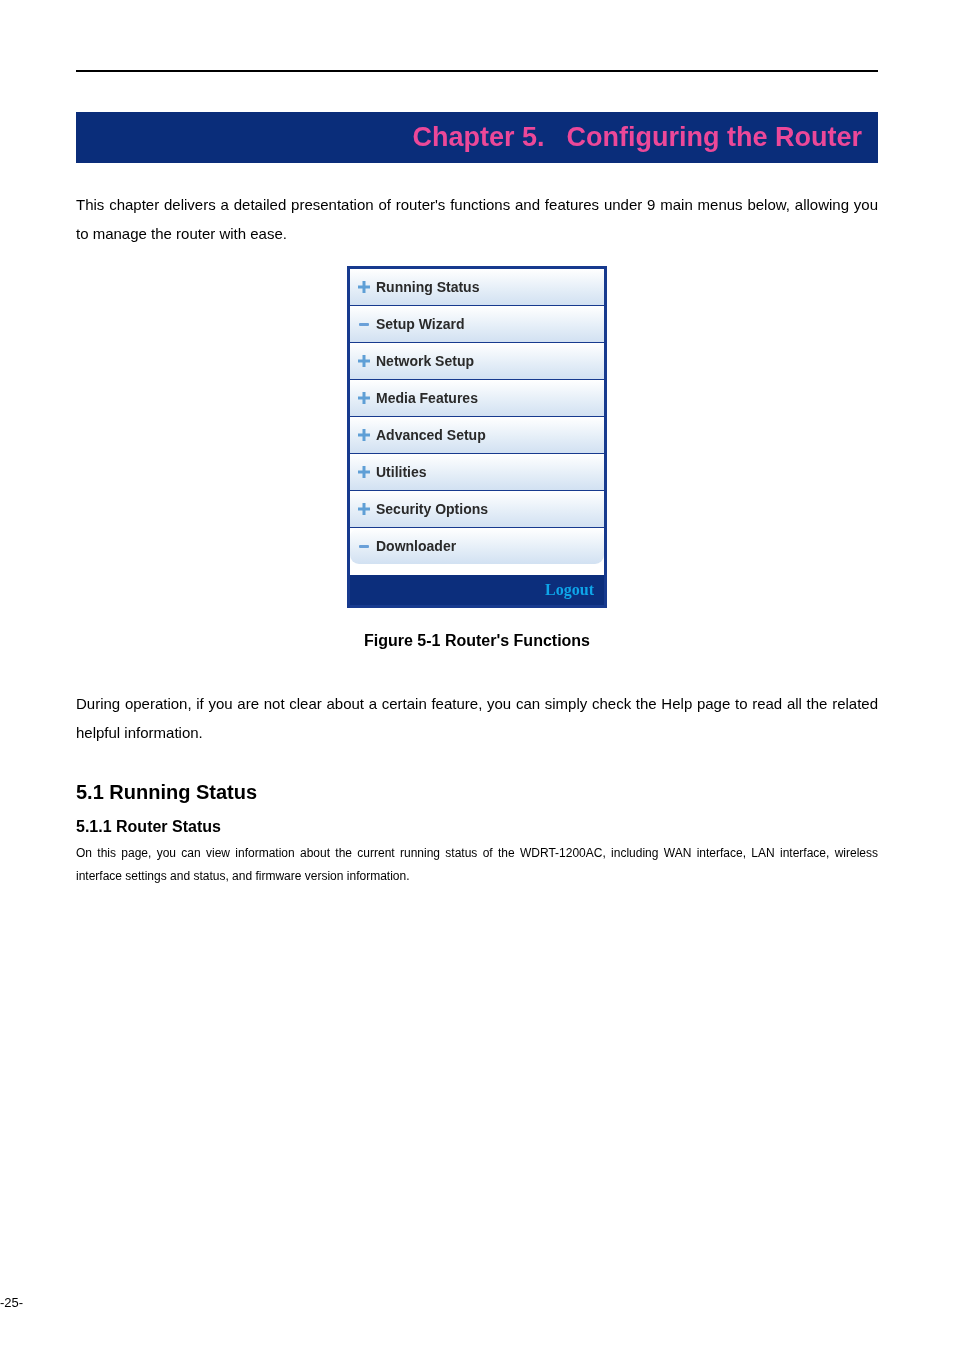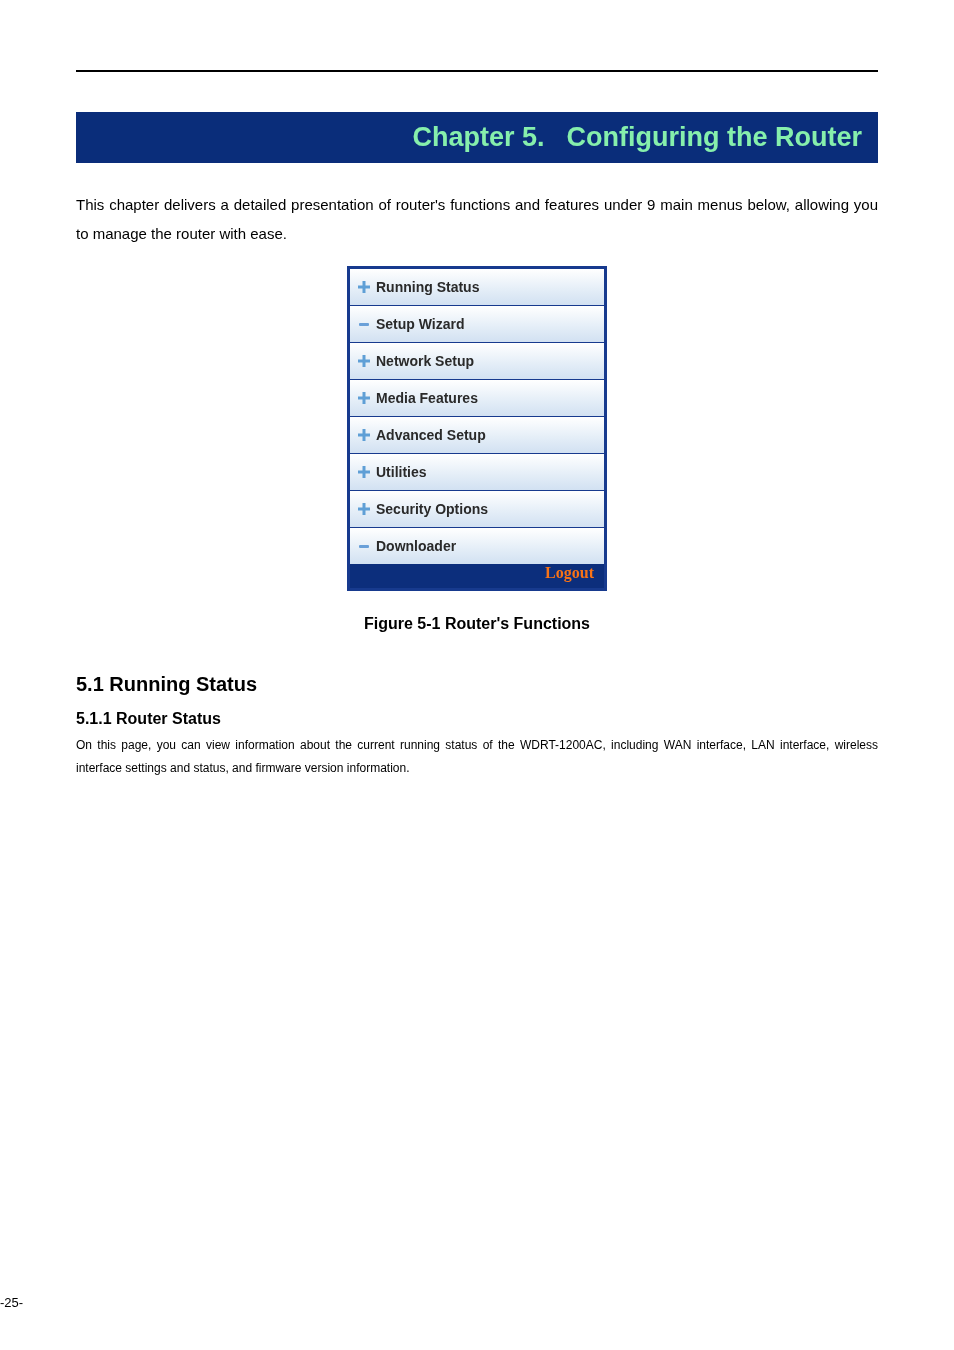--- a/index.html
+++ b/index.html
@@ -20,7 +20,7 @@
     }
     .chapter-bar {
       background: #0a2d7a;
-      color: #86efac;
+      color: #ec4899;
       font-size: 27px;
       font-weight: bold;
       padding: 10px 16px 10px 0;

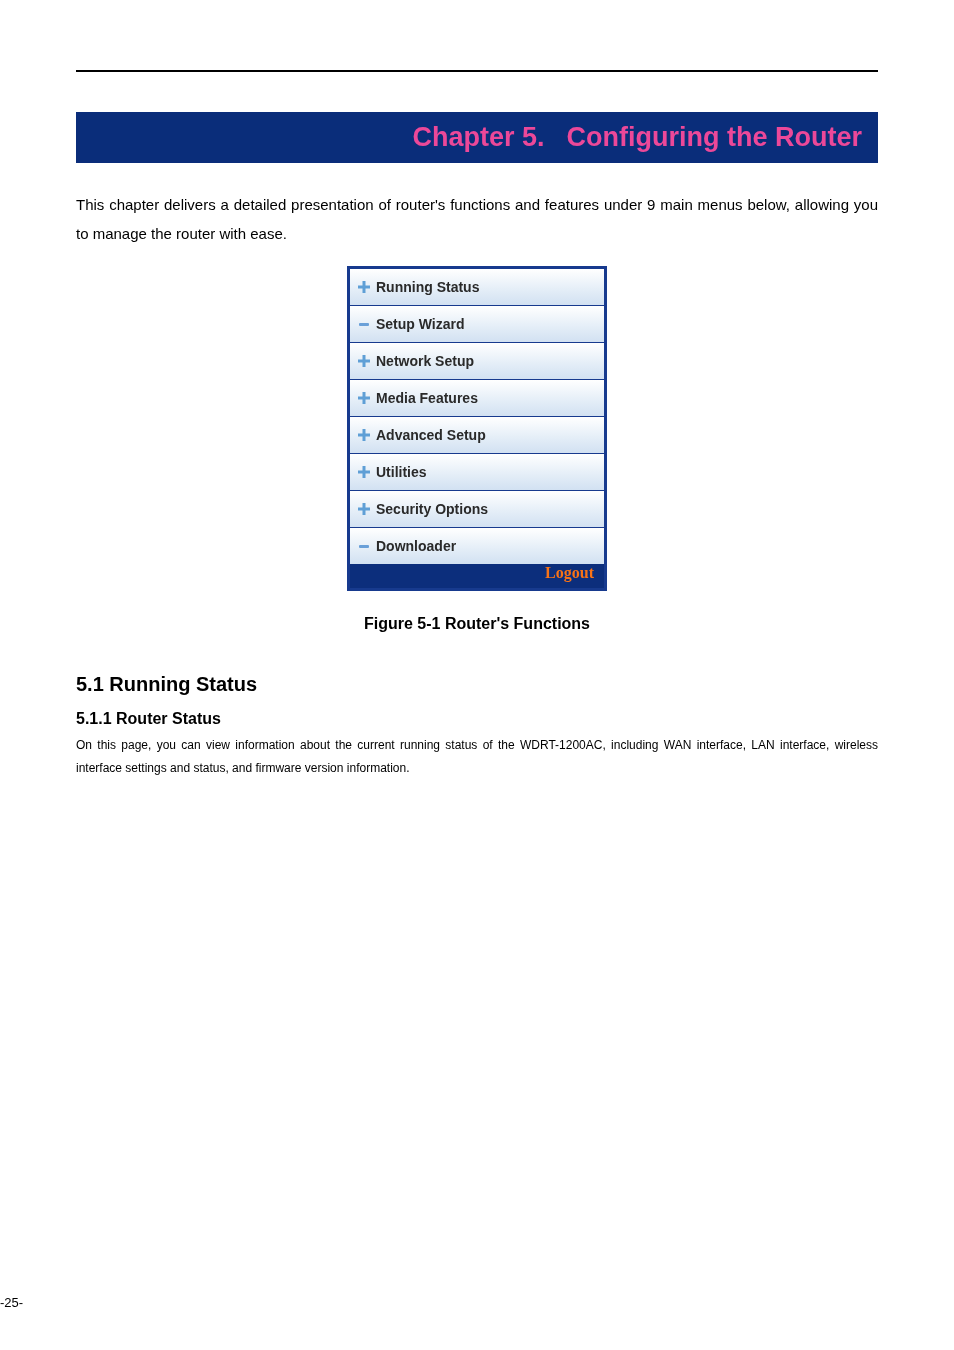--- a/index.html
+++ b/index.html
@@ -55,7 +55,7 @@
       font-weight: bold;
       color: #2a2a2a;
     }
-    .router-menu .menu-item:last-child { border-bottom: none; }
+    .router-menu .menu-item:last-child { border-bottom: none; border-radius: 9px; }
     .icon-plus {
       width: 12px; height: 12px; position: relative; flex: 0 0 12px;
     }

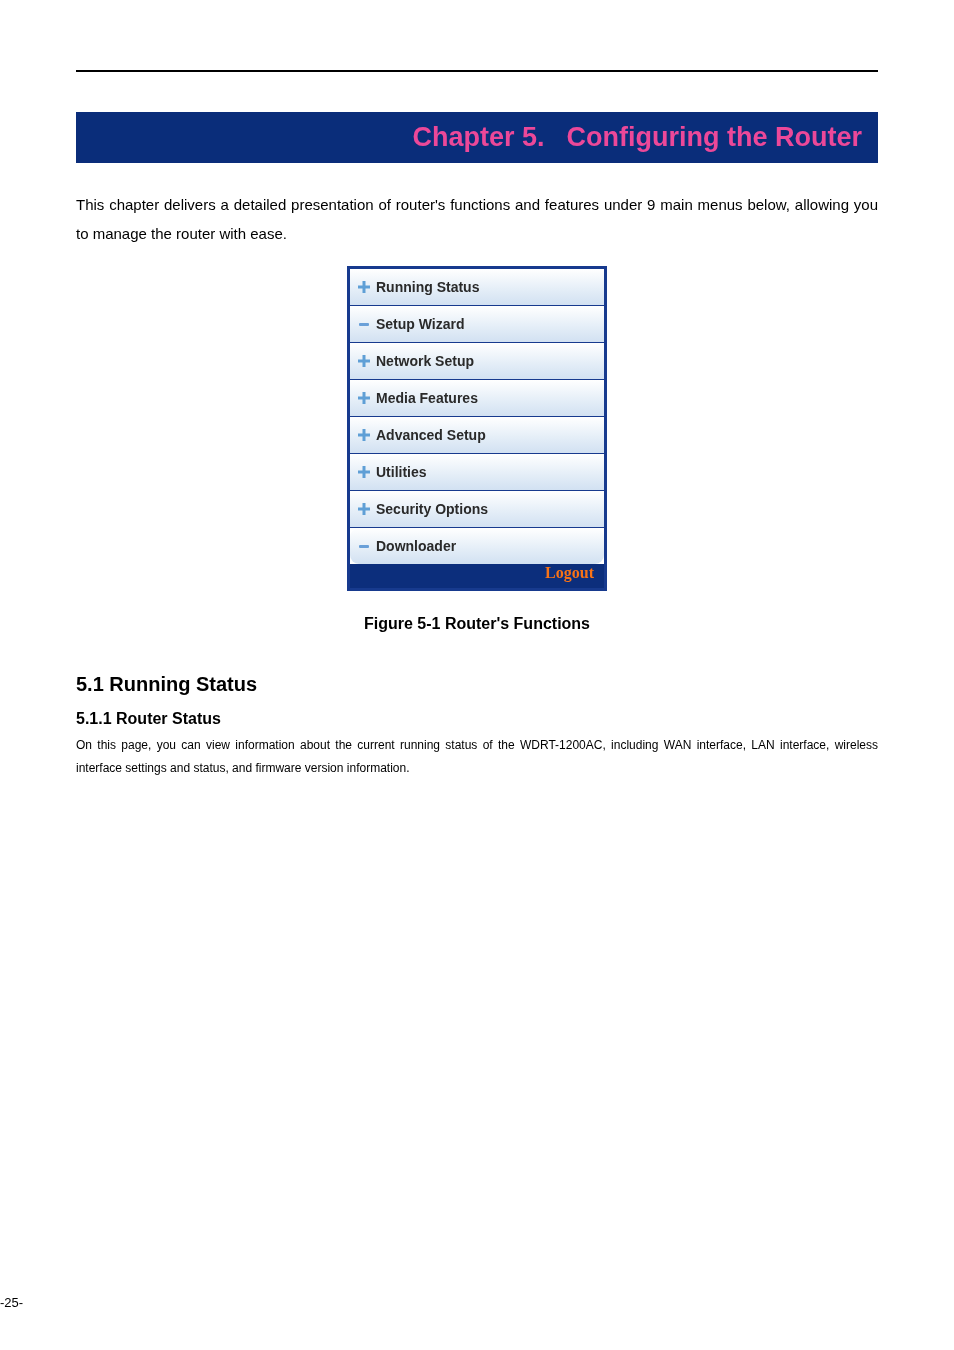--- a/index.html
+++ b/index.html
@@ -69,12 +69,13 @@
     }
     .logout-row {
       background: #0c2e7c;
-      color: #f97316;
+      color: #0ea5e9;
       text-align: right;
-      padding: 0 10px 6px 0;
+      padding: 6px 10px 6px 0;
       font-family: Georgia, 'Times New Roman', serif;
       font-weight: bold;
       font-size: 16px;
+      margin-top: 11px;
     }
     .figure-caption {
       text-align: center;

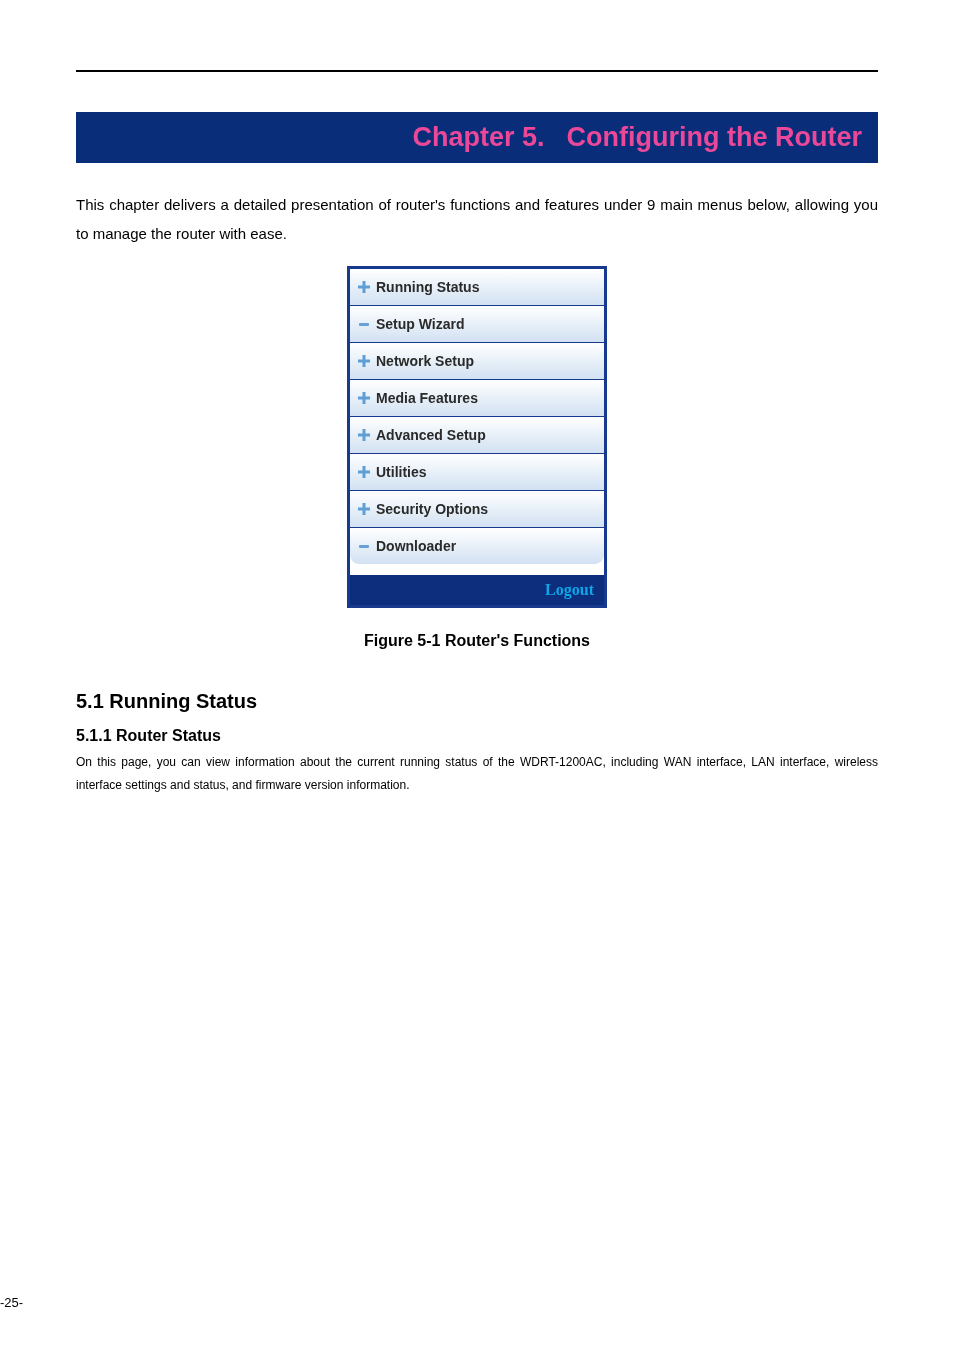--- a/index.html
+++ b/index.html
@@ -198,6 +198,7 @@
 
   <div class="figure-caption">Figure 5-1 Router's Functions</div>
 
+  <p class="body-para">During operation, if you are not clear about a certain feature, you can simply check the Help page to read all the related helpful information.</p>
 
   <div class="h2">5.1  Running Status</div>
   <div class="h3">5.1.1  Router Status</div>

